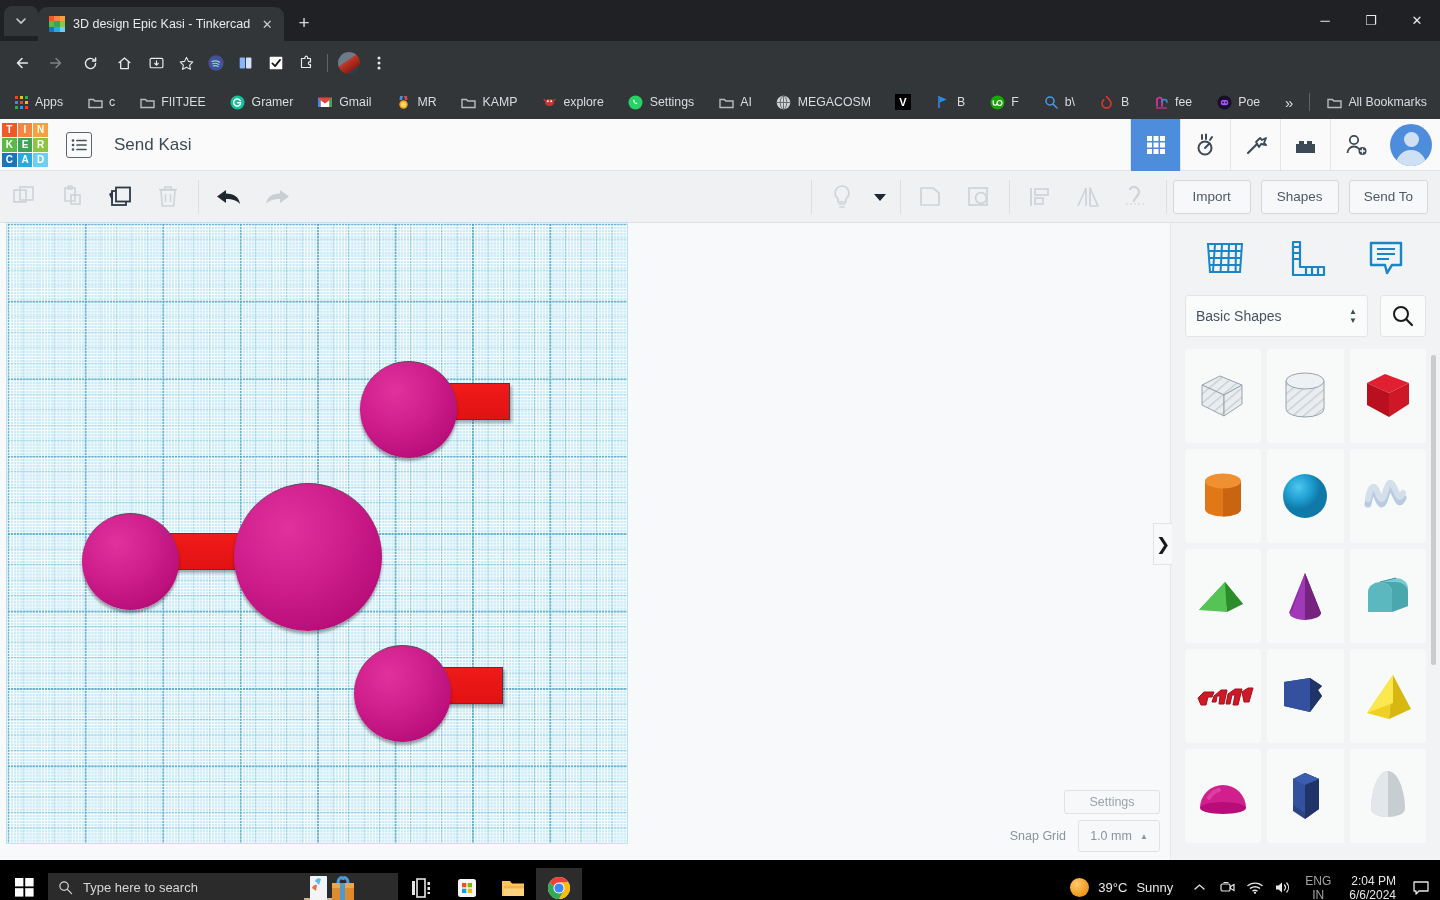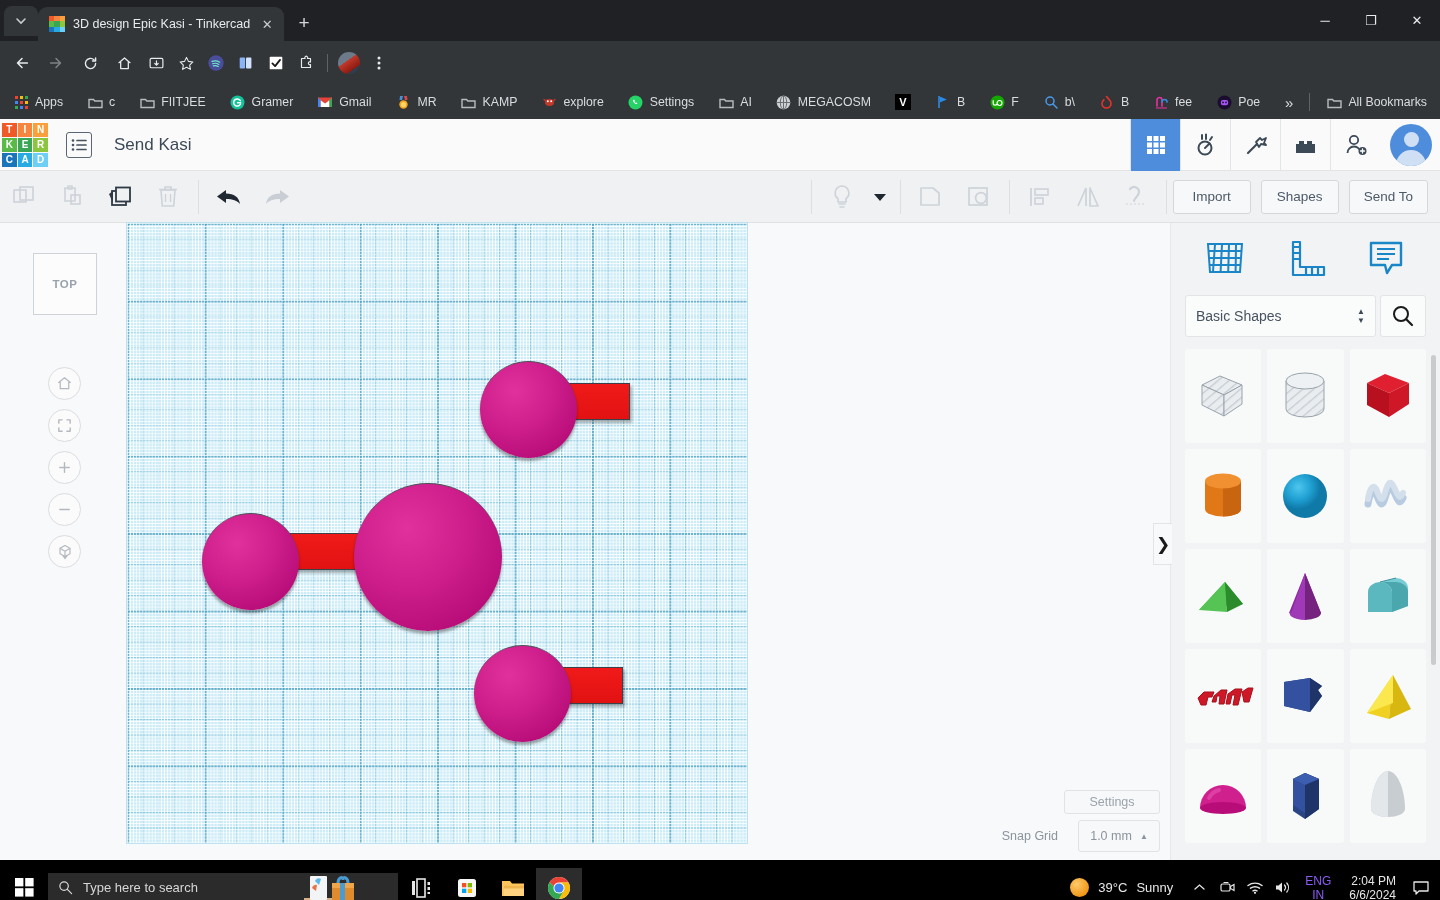--- a/index.html
+++ b/index.html
@@ -627,35 +627,6 @@
 
     <div class="tc-main">
 
-      <div class="leftnav">
-        <div class="viewcube">TOP</div>
-        <div class="round-btn first">
-          <svg width="17" height="17" viewBox="0 0 18 18">
-              <path d="M2.5 8.2L9 3l6.5 5.2M4.5 7.5v7h9v-7" stroke="#b4b9bf" stroke-width="1.3" fill="none" stroke-linejoin="round"></path>
-            </svg>
-        </div>
-        <div class="round-btn">
-          <svg width="17" height="17" viewBox="0 0 18 18">
-              <path d="M3 6.5V3h3.5M15 6.5V3h-3.5M3 11.5V15h3.5M15 11.5V15h-3.5" stroke="#b4b9bf" stroke-width="1.5" fill="none" stroke-linecap="round" stroke-linejoin="round"></path>
-            </svg>
-        </div>
-        <div class="round-btn">
-          <svg width="17" height="17" viewBox="0 0 18 18">
-              <path d="M9 4v10M4 9h10" stroke="#b4b9bf" stroke-width="1.5" stroke-linecap="round"></path>
-            </svg>
-        </div>
-        <div class="round-btn">
-          <svg width="17" height="17" viewBox="0 0 18 18">
-              <path d="M4 9h10" stroke="#b4b9bf" stroke-width="1.5" stroke-linecap="round"></path>
-            </svg>
-        </div>
-        <div class="round-btn">
-          <svg width="18" height="18" viewBox="0 0 18 18">
-              <path d="M9 2.5l5 2.8v5.4L9 13.5 4 10.7V5.3z" stroke="#b4b9bf" stroke-width="1.2" fill="none"></path>
-              <path d="M9 8.2v5.3M9 8.2L4 5.3M9 8.2l5-2.9M9 15.5l-1.6-2.2h3.2z" stroke="#b4b9bf" stroke-width="1.2" fill="#b4b9bf"></path>
-            </svg>
-        </div>
-      </div>
 
       <div class="canvaswrap">
         <div class="workplane">

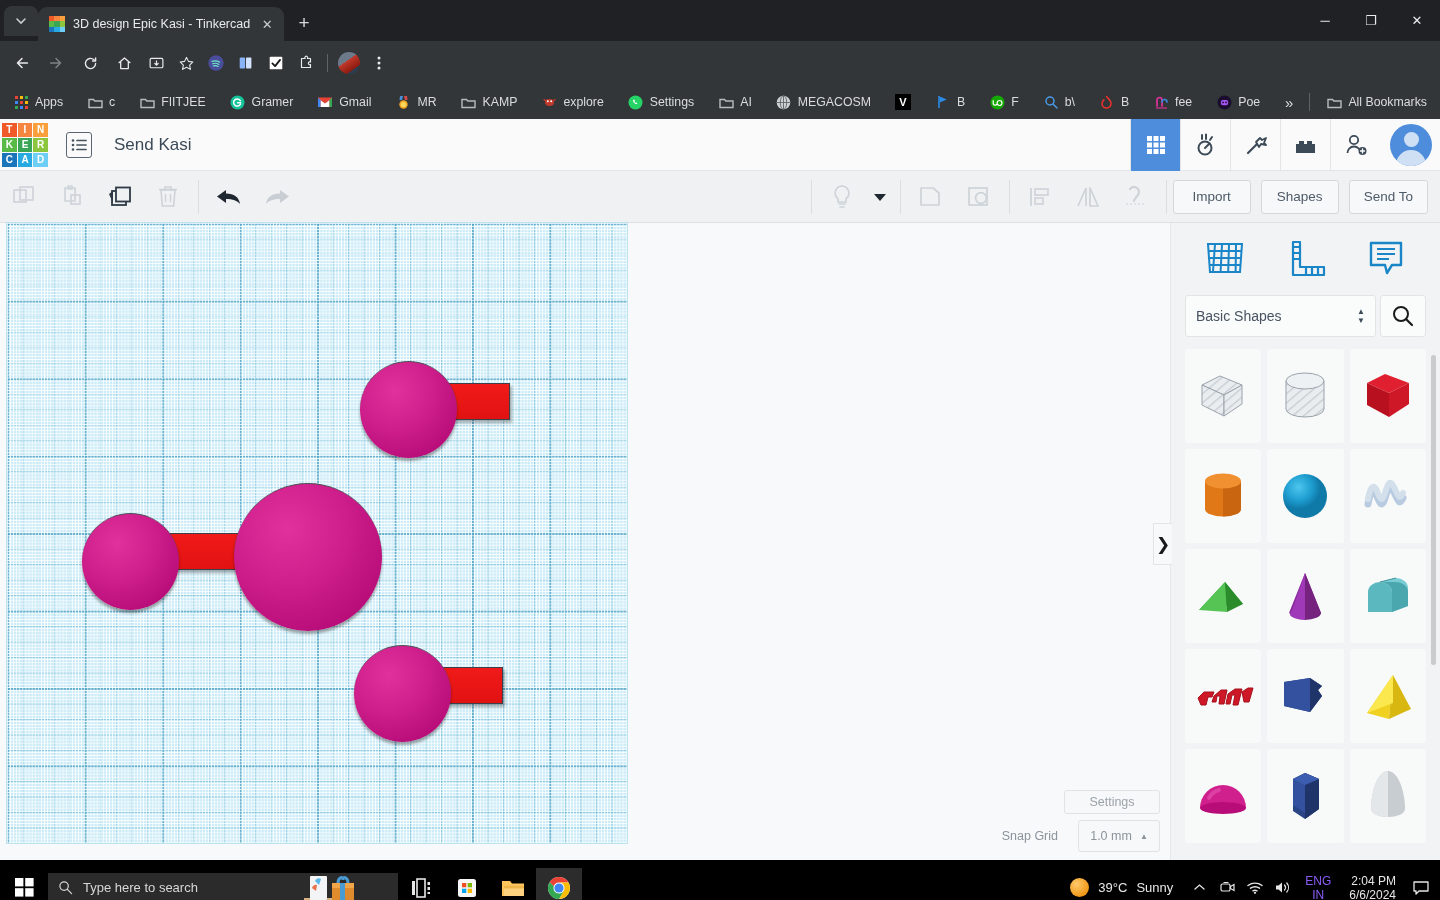--- a/index.html
+++ b/index.html
@@ -135,7 +135,7 @@
   .rightpanel { width: 270px; background: #f2f3f4; border-left:1px solid #e6e7e9; display:flex; flex-direction:column; flex:none; }
   .rp-icons { height: 72px; display:flex; align-items:center; justify-content:space-around; padding: 0 14px; }
   .rp-icons > div { width:56px; height:52px; display:flex; align-items:center; justify-content:center; }
-  .rp-search-row { display:flex; padding: 0 14px 12px; gap: 4px; }
+  .rp-search-row { display:flex; padding: 0 14px 12px; gap: 12px; }
   .rp-select { flex:1; height: 42px; background:#fafbfb; border:1px solid #e2e4e6; border-radius:3px;
                display:flex; align-items:center; padding: 0 10px; color:#475360; font-size: 14px; }
   .rp-select .spin { margin-left:auto; display:flex; flex-direction:column; gap:2px; color:#3c4a57; font-size:8px; line-height:7px;}

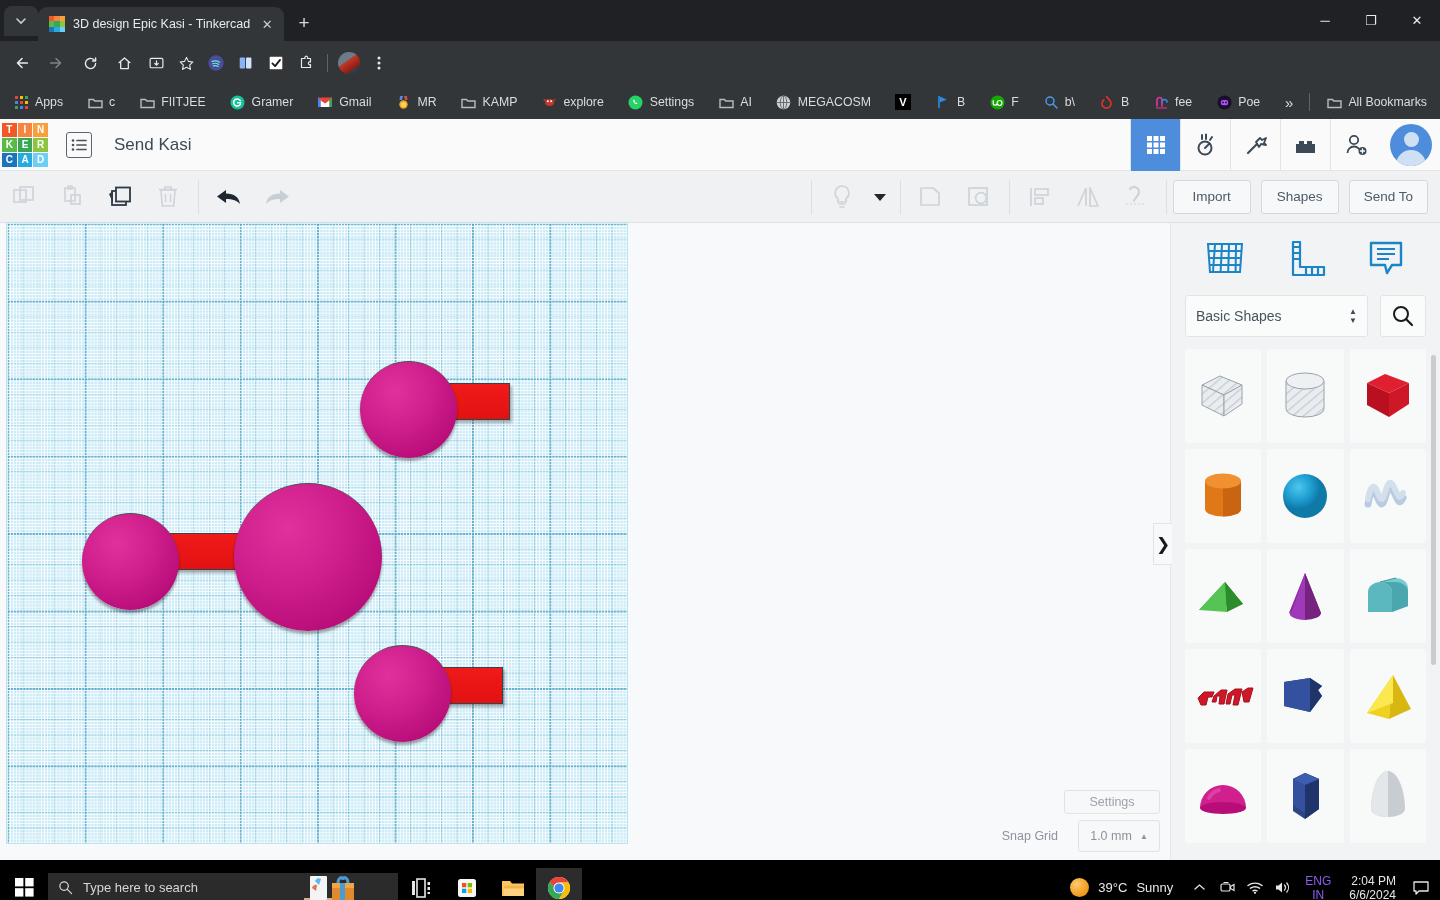--- a/index.html
+++ b/index.html
@@ -121,7 +121,7 @@
   .settings-wrap { position:absolute; right: 10px; bottom: 8px; text-align:right; }
   .settings-btn { display:inline-flex; align-items:center; justify-content:center; min-width: 96px; height: 24px;
                   border:1px solid #e0e2e4; background:#f7f8f9; color:#9ba3ab; font-size: 12.5px; border-radius:3px;}
-  .snaprow { margin-top: 6px; display:flex; align-items:center; justify-content:flex-end; gap:20px; }
+  .snaprow { margin-top: 6px; display:flex; align-items:center; justify-content:flex-end; gap:12px; }
   .snaplabel { color:#8b949d; font-size: 12.5px; }
   .snapbox { min-width: 82px; height: 32px; border:1px solid #e0e2e4; background:#f7f8f9; color:#8b949d;
              font-size: 12.5px; display:flex; align-items:center; justify-content:center; gap:8px; border-radius:3px;}

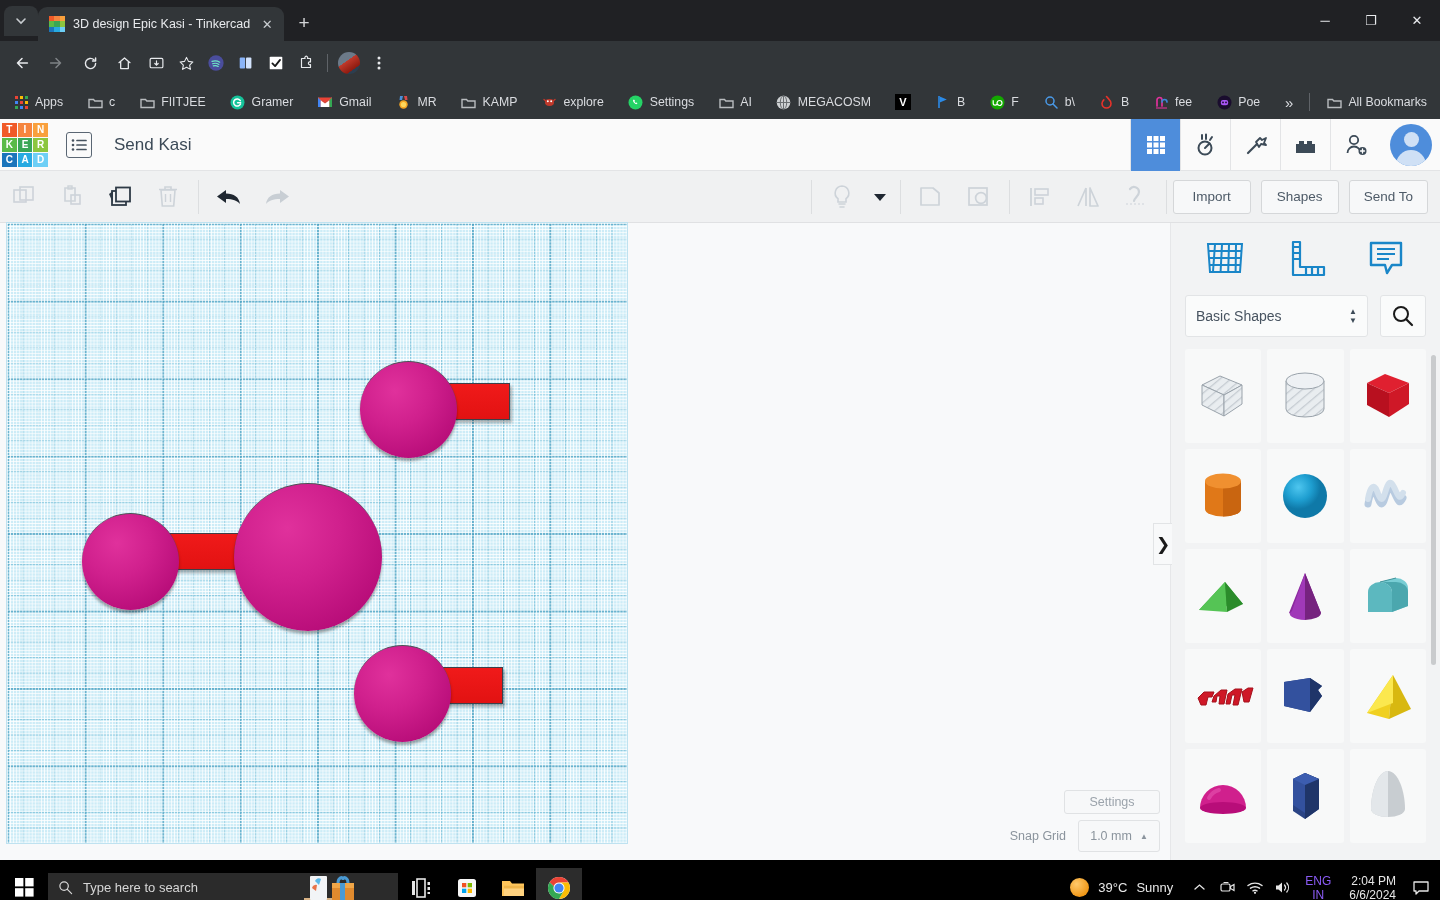--- a/index.html
+++ b/index.html
@@ -159,7 +159,7 @@
   .weather .sun { width:19px;height:19px;border-radius:50%; background: radial-gradient(circle at 35% 32%, #ffc96b, #f09819 70%, #e8850c); }
   .weather span { color:#e8e8e8; font-size: 13px; }
   .tray-ic { width: 28px; height:40px; display:flex; align-items:center; justify-content:center; }
-  .lang { display:flex; flex-direction:column; align-items:center; line-height:14px; color:#8b5cf6; font-size:12px; padding: 0 8px;}
+  .lang { display:flex; flex-direction:column; align-items:center; line-height:14px; color:#a3a3a3; font-size:12px; padding: 0 8px;}
   .clock { display:flex; flex-direction:column; align-items:flex-end; line-height:14px; color:#e6e6e6; font-size:12px; padding: 0 10px;}
   .notif { width: 30px; height:40px; display:flex; align-items:center; justify-content:center; }
 </style>

